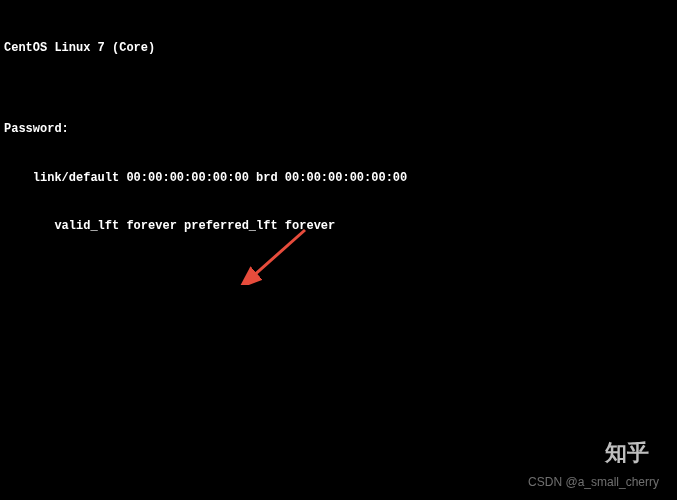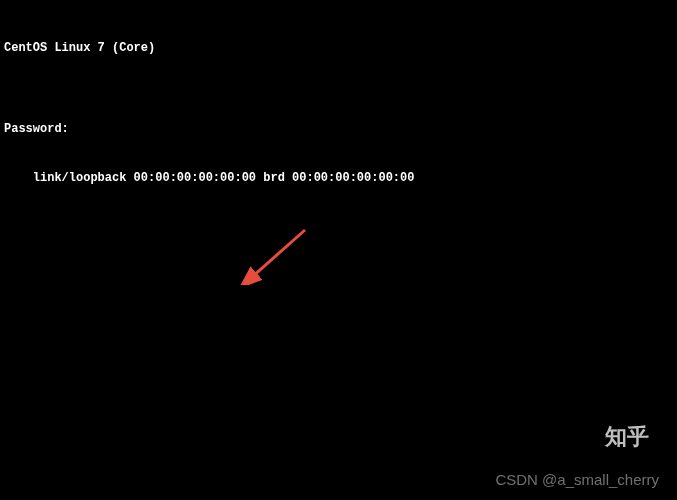--- a/index.html
+++ b/index.html
@@ -58,7 +58,7 @@
   <span class="line">CentOS Linux 7 (Core)</span>
   <span class="line"></span>
   <span class="line">Password:</span>
-  <span class="line">    link/loopback 00:00:00:00:00:00 brd 00:00:00:00:00:00</span>
+  <span class="line">    link/default 00:00:00:00:00:00 brd 00:00:00:00:00:00</span>
   
   
   

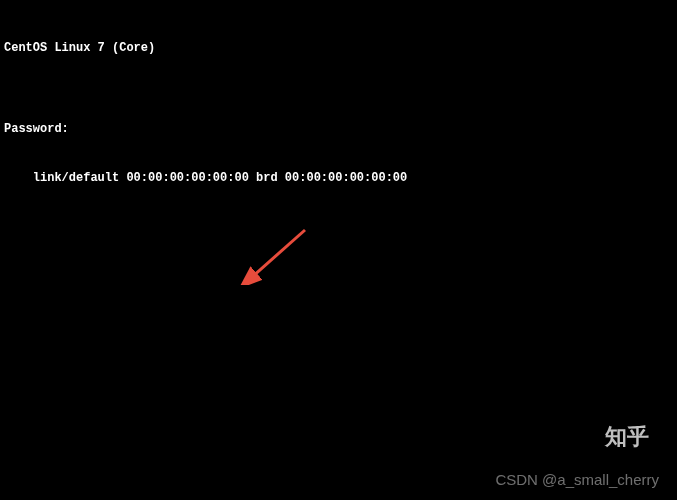--- a/index.html
+++ b/index.html
@@ -59,6 +59,7 @@
   <span class="line"></span>
   <span class="line">Password:</span>
   <span class="line">    link/default 00:00:00:00:00:00 brd 00:00:00:00:00:00</span>
+  <span class="line">       valid_lft forever preferred_lft forever</span>
   
   
   

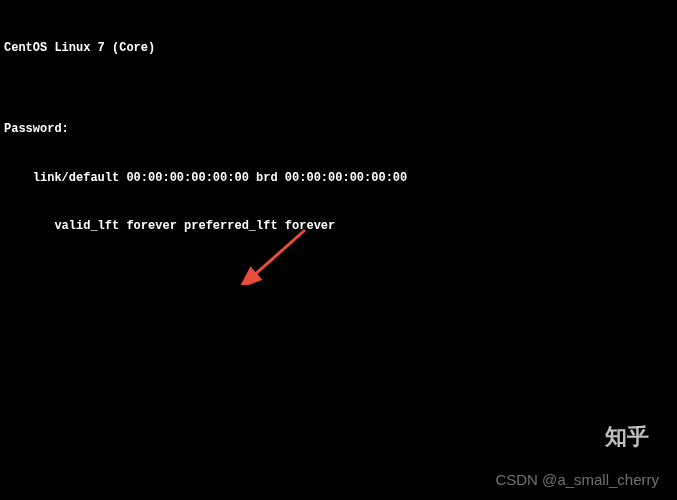--- a/index.html
+++ b/index.html
@@ -30,9 +30,9 @@
     .watermark-zhihu {
       position: absolute;
       right: 28px;
-      bottom: 48px;
+      bottom: 30px;
       color: rgba(255,255,255,0.75);
-      font-family: Liberation Sans, sans-serif;
+      font-family: Liberation Mono, monospace;
       font-size: 20px;
       display: flex;
       align-items: center;

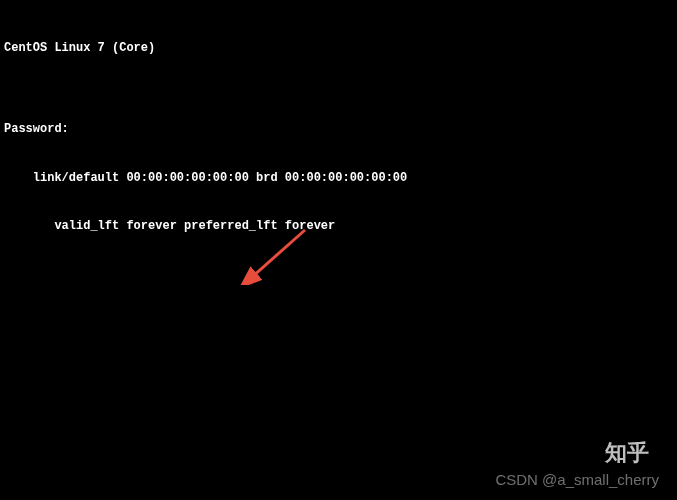--- a/index.html
+++ b/index.html
@@ -48,7 +48,7 @@
       bottom: 10px;
       color: rgba(200,200,200,0.55);
       font-family: Arial, sans-serif;
-      font-size: 15px;
+      font-size: 12px;
     }
   </style>
 </head>

